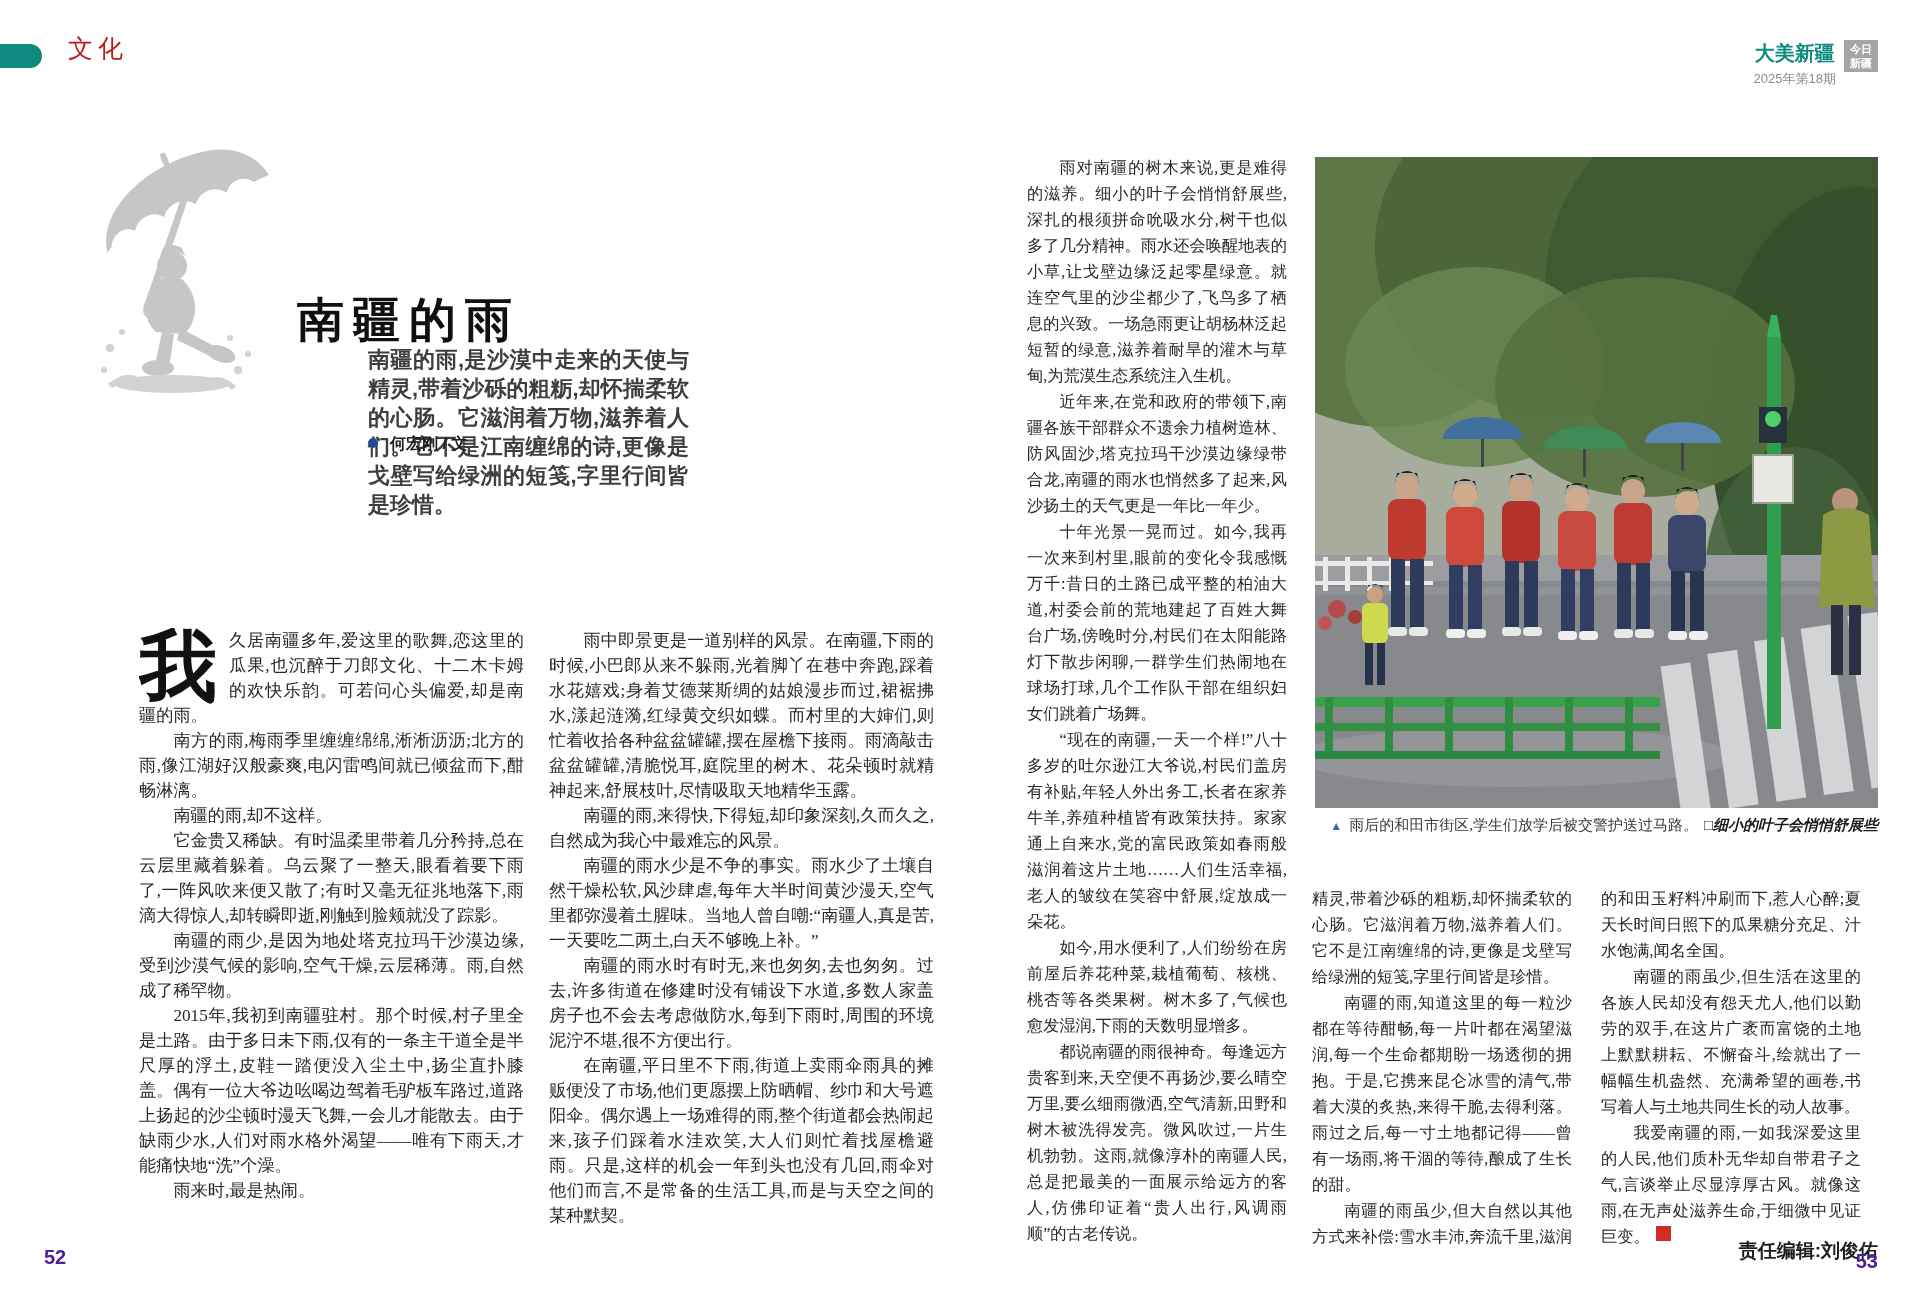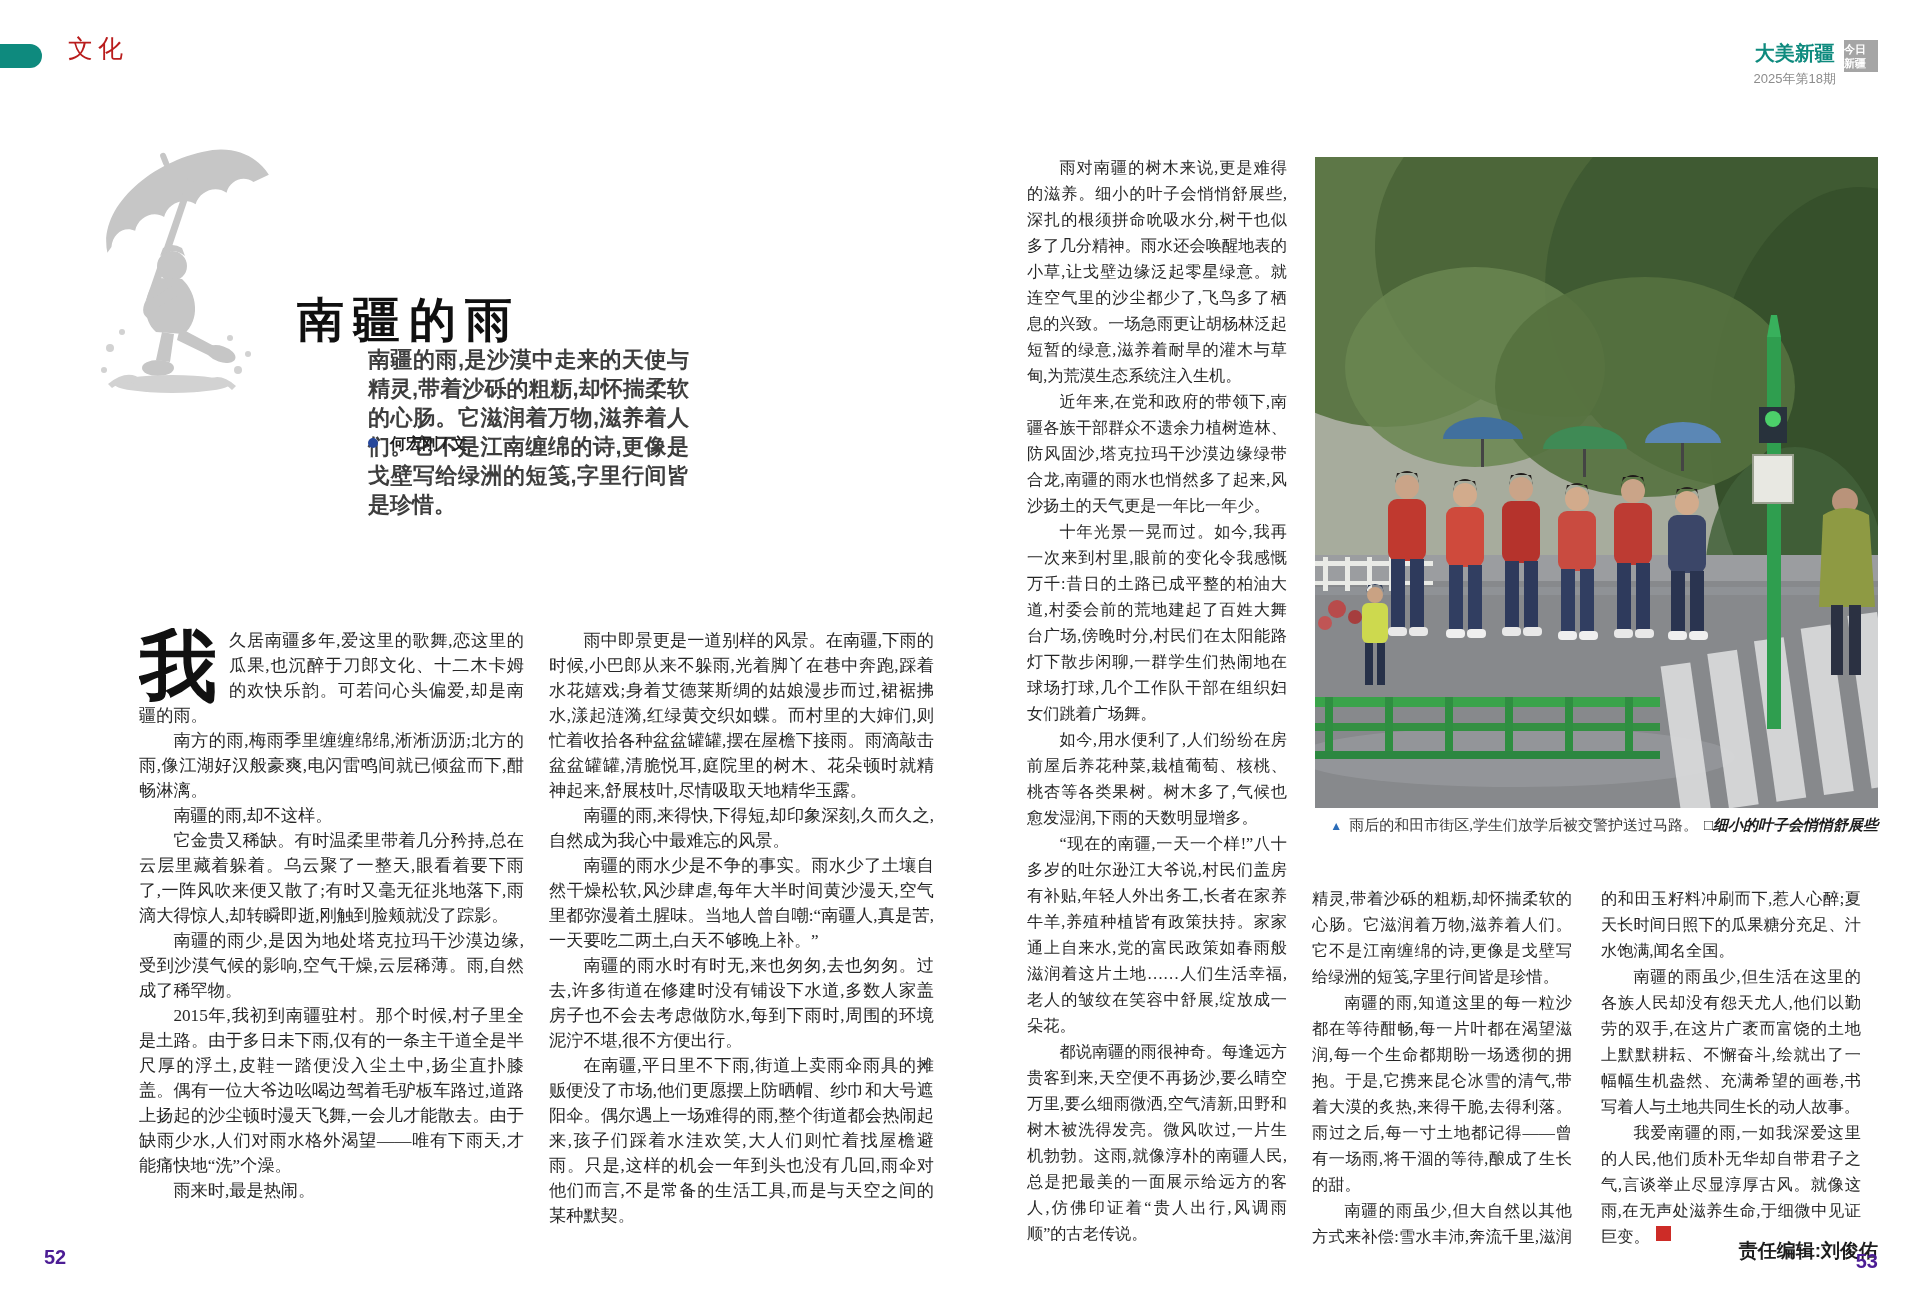--- a/index.html
+++ b/index.html
@@ -16,7 +16,7 @@
   .brand{font-family:"Liberation Sans","DejaVu Sans",sans-serif;font-size:20px;font-weight:700;color:#0e8a7e;}
   .issue{font-family:"Liberation Sans","DejaVu Sans",sans-serif;font-size:13px;color:#8c8c8c;margin-top:3px;}
   .badge{width:34px;height:30px;background:#a5a5a5;color:#fff;font-size:11px;line-height:14px;
-         text-align:left;padding-top:2px;font-weight:600;}
+         text-align:center;padding-top:2px;font-weight:600;}
 
   
   .art-title{position:absolute;left:297px;top:258px;font-size:47px;font-weight:700;

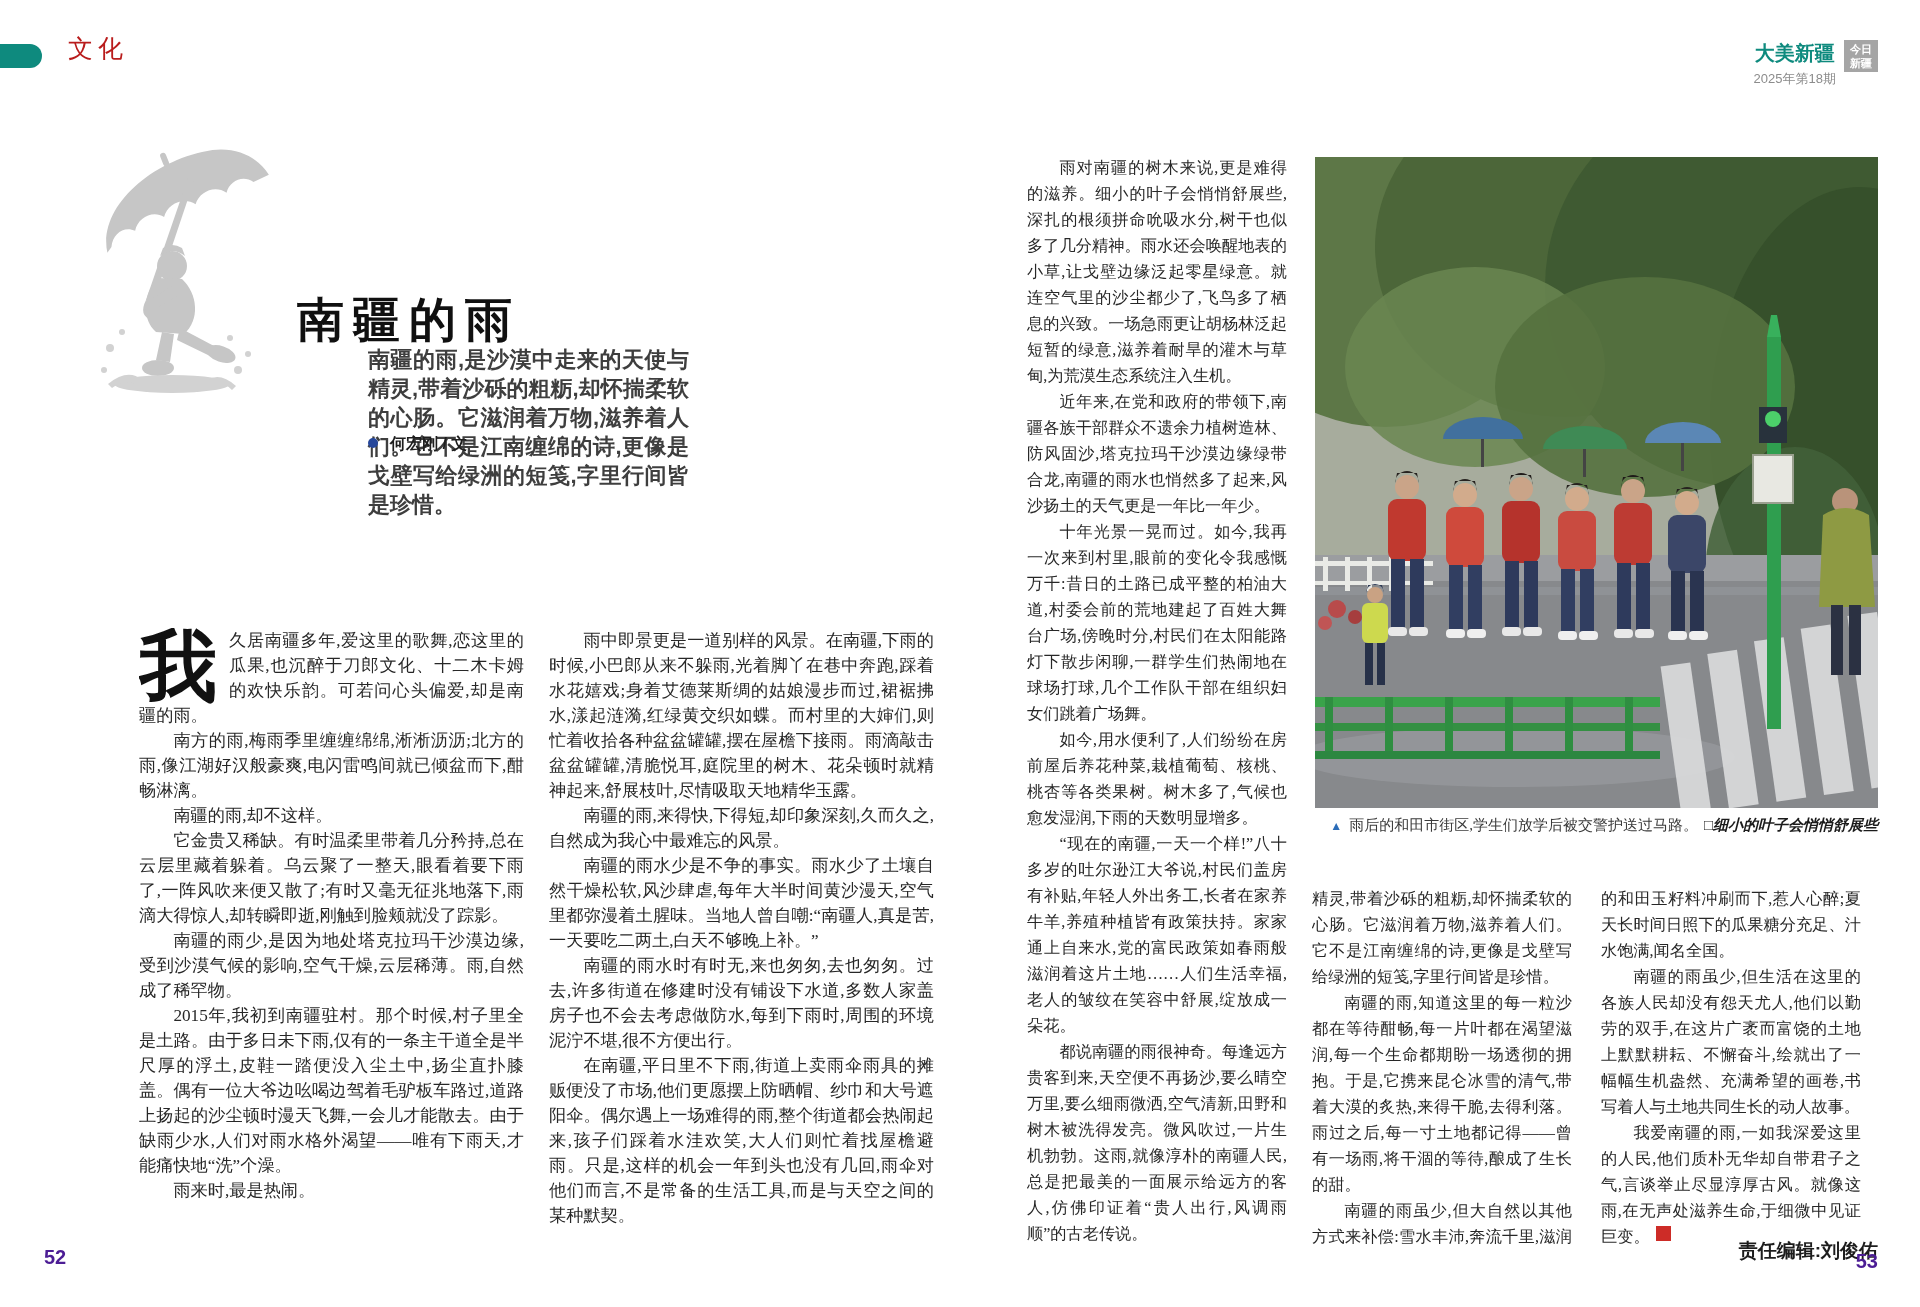--- a/index.html
+++ b/index.html
@@ -147,8 +147,8 @@
     <p>雨对南疆的树木来说,更是难得的滋养。细小的叶子会悄悄舒展些,深扎的根须拼命吮吸水分,树干也似多了几分精神。雨水还会唤醒地表的小草,让戈壁边缘泛起零星绿意。就连空气里的沙尘都少了,飞鸟多了栖息的兴致。一场急雨更让胡杨林泛起短暂的绿意,滋养着耐旱的灌木与草甸,为荒漠生态系统注入生机。</p>
     <p>近年来,在党和政府的带领下,南疆各族干部群众不遗余力植树造林、防风固沙,塔克拉玛干沙漠边缘绿带合龙,南疆的雨水也悄然多了起来,风沙扬土的天气更是一年比一年少。</p>
     <p>十年光景一晃而过。如今,我再一次来到村里,眼前的变化令我感慨万千:昔日的土路已成平整的柏油大道,村委会前的荒地建起了百姓大舞台广场,傍晚时分,村民们在太阳能路灯下散步闲聊,一群学生们热闹地在球场打球,几个工作队干部在组织妇女们跳着广场舞。</p>
+    <p>“现在的南疆,一天一个样!”八十多岁的吐尔逊江大爷说,村民们盖房有补贴,年轻人外出务工,长者在家养牛羊,养殖种植皆有政策扶持。家家通上自来水,党的富民政策如春雨般滋润着这片土地……人们生活幸福,老人的皱纹在笑容中舒展,绽放成一朵花。</p>
     <p>如今,用水便利了,人们纷纷在房前屋后养花种菜,栽植葡萄、核桃、桃杏等各类果树。树木多了,气候也愈发湿润,下雨的天数明显增多。</p>
-    <p>“现在的南疆,一天一个样!”八十多岁的吐尔逊江大爷说,村民们盖房有补贴,年轻人外出务工,长者在家养牛羊,养殖种植皆有政策扶持。家家通上自来水,党的富民政策如春雨般滋润着这片土地……人们生活幸福,老人的皱纹在笑容中舒展,绽放成一朵花。</p>
     <p>都说南疆的雨很神奇。每逢远方贵客到来,天空便不再扬沙,要么晴空万里,要么细雨微洒,空气清新,田野和树木被洗得发亮。微风吹过,一片生机勃勃。这雨,就像淳朴的南疆人民,总是把最美的一面展示给远方的客人,仿佛印证着“贵人出行,风调雨顺”的古老传说。</p>
     <p>南疆的雨,是沙漠中走来的天使与</p>
   </div>

